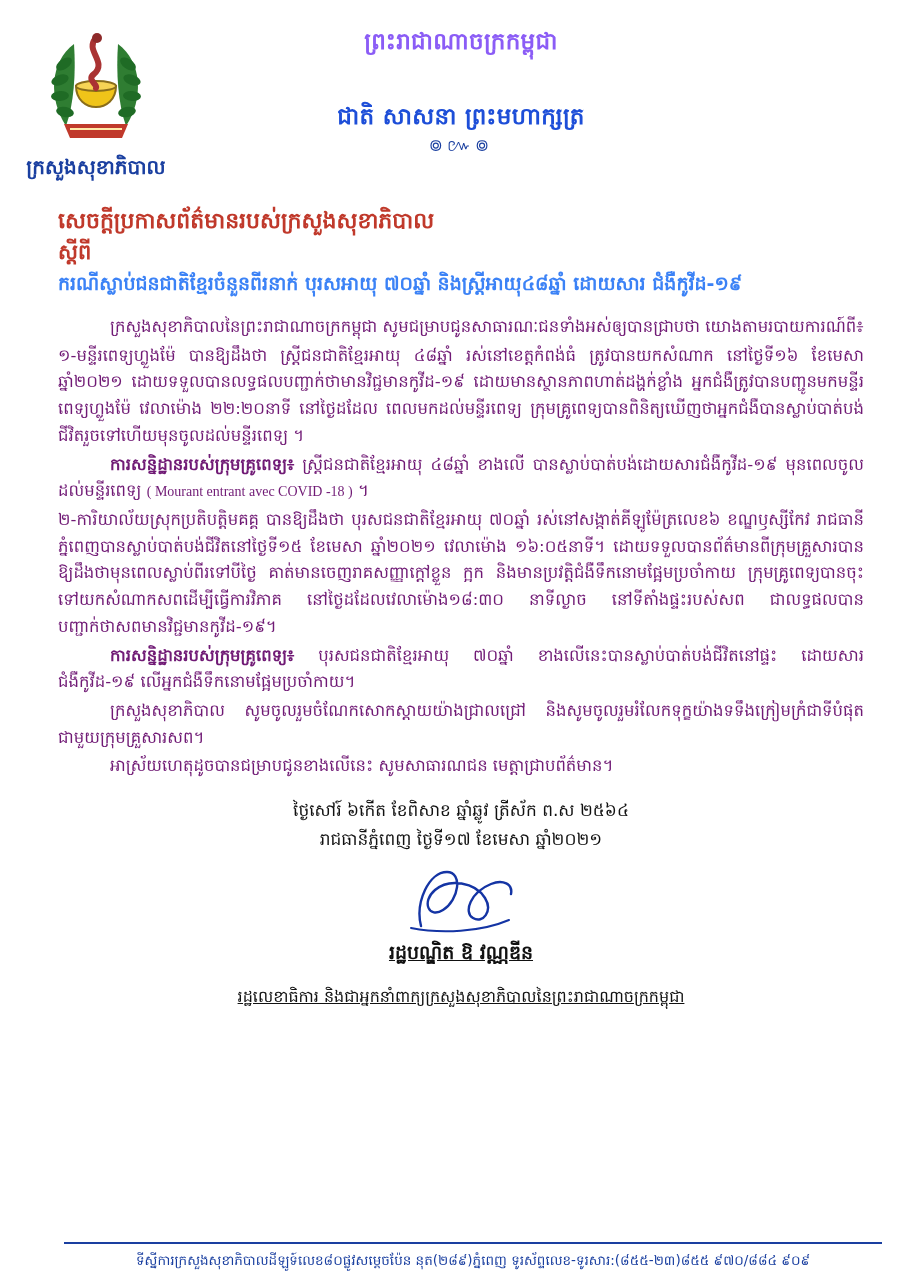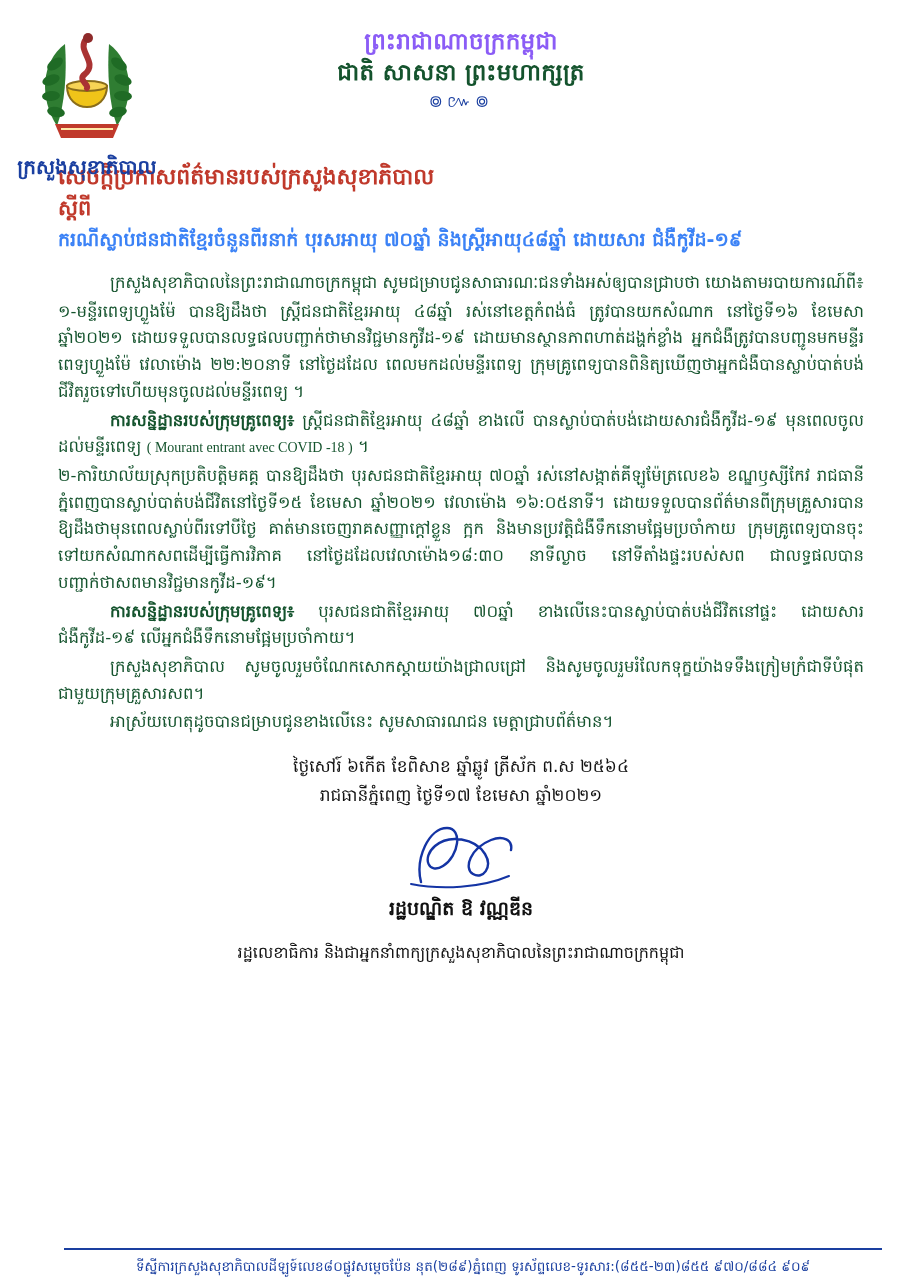--- a/index.html
+++ b/index.html
@@ -36,11 +36,12 @@
     letter-spacing: 0.3px;
   }
   .kingdom-line2 {
-    color: #14532d;
+    color: #1d4ed8;
     font-size: 23px;
     font-weight: bold;
     line-height: 1.35;
     letter-spacing: 0.3px;
+    margin-top: 44px;
   }
   .ornament {
     color: #1a3fa0;

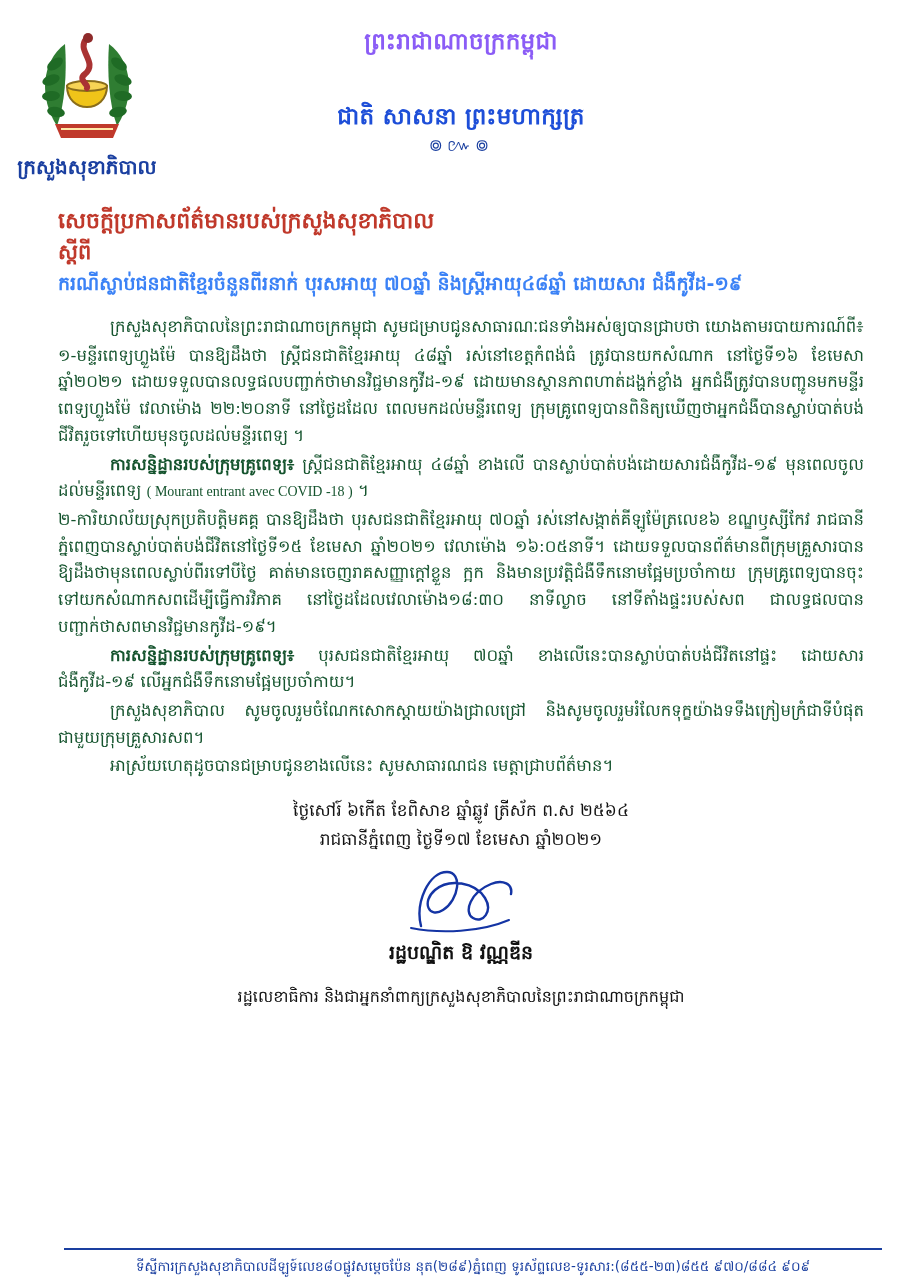--- a/index.html
+++ b/index.html
@@ -53,7 +53,7 @@
   
   .emblem-wrap {
     position: absolute;
-    left: 2px;
+    left: 11px;
     top: 28px;
     width: 170px;
     text-align: center;

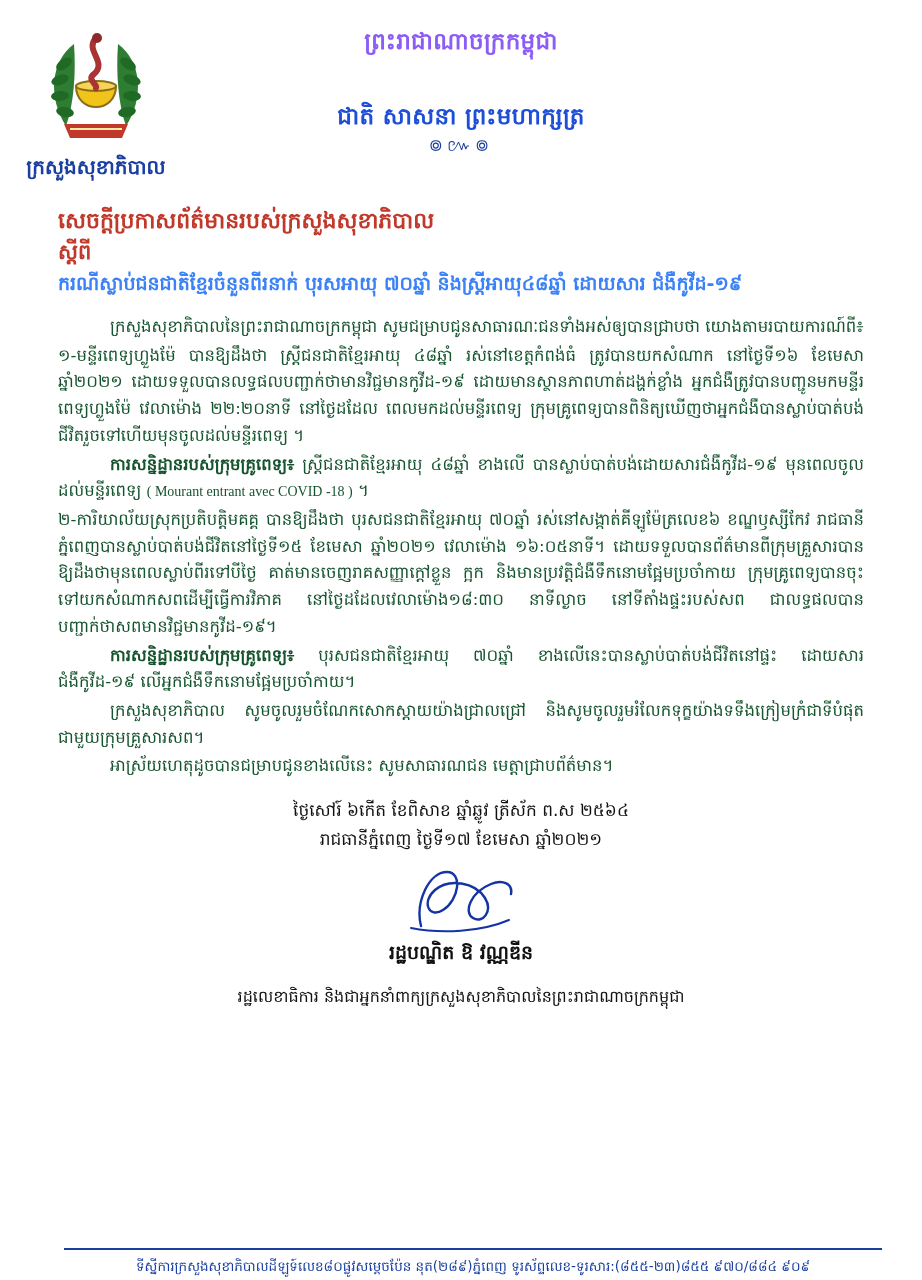--- a/index.html
+++ b/index.html
@@ -101,7 +101,7 @@
     margin-top: 16px;
     font-size: 16.5px;
     line-height: 1.62;
-    color: #14532d;
+    color: #701a75;
     text-align: justify;
   }
   .para {

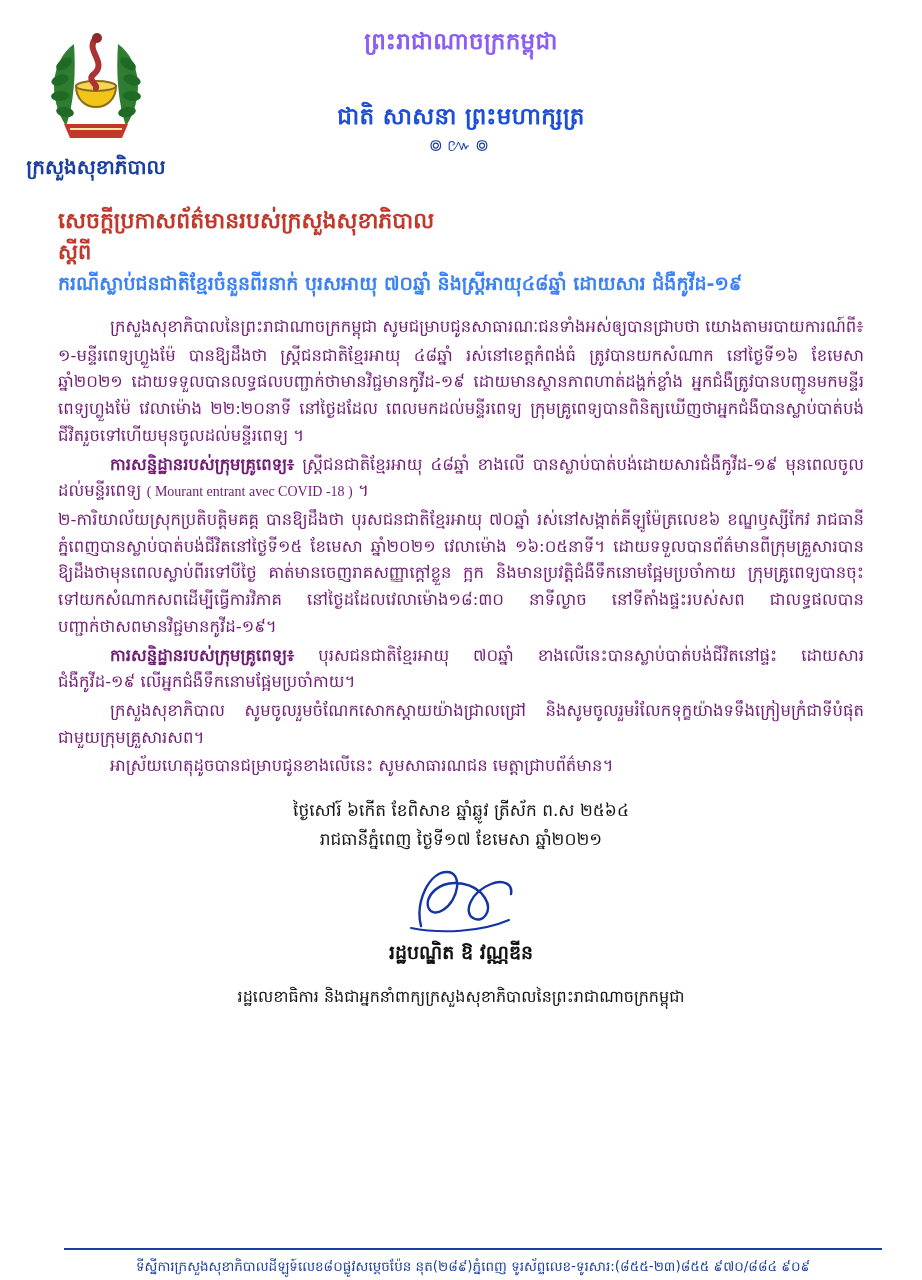--- a/index.html
+++ b/index.html
@@ -130,6 +130,7 @@
   .sign-area {
     text-align: center;
     margin-top: 8px;
+    text-decoration: underline;
   }
   .signature-mark {
     height: 76px;

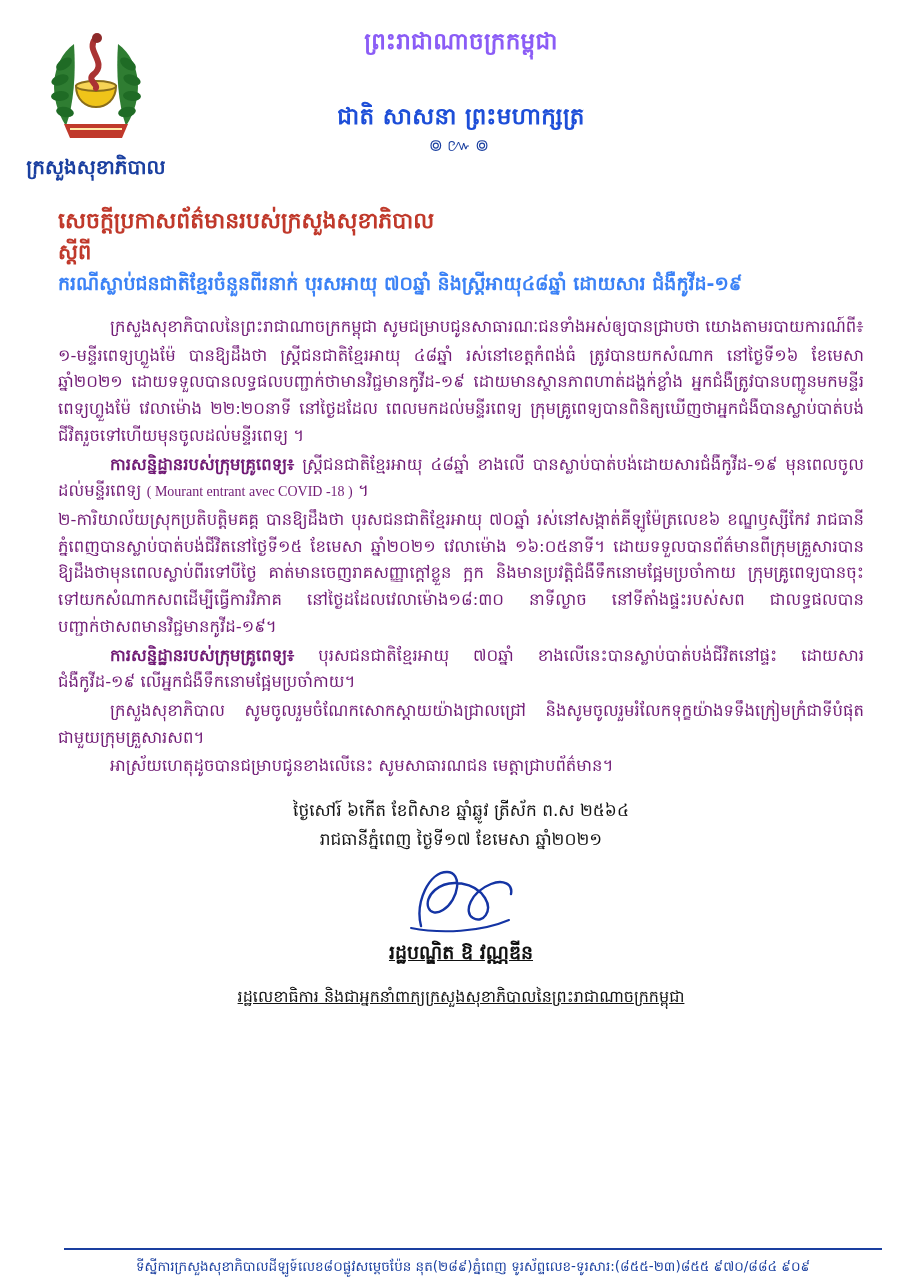--- a/index.html
+++ b/index.html
@@ -153,7 +153,7 @@
     left: 0;
     right: 0;
     bottom: 0;
-    padding: 8px 40px 4px 40px;
+    padding: 8px 40px 10px 40px;
     box-sizing: border-box;
     margin-left: 24px;
   }

